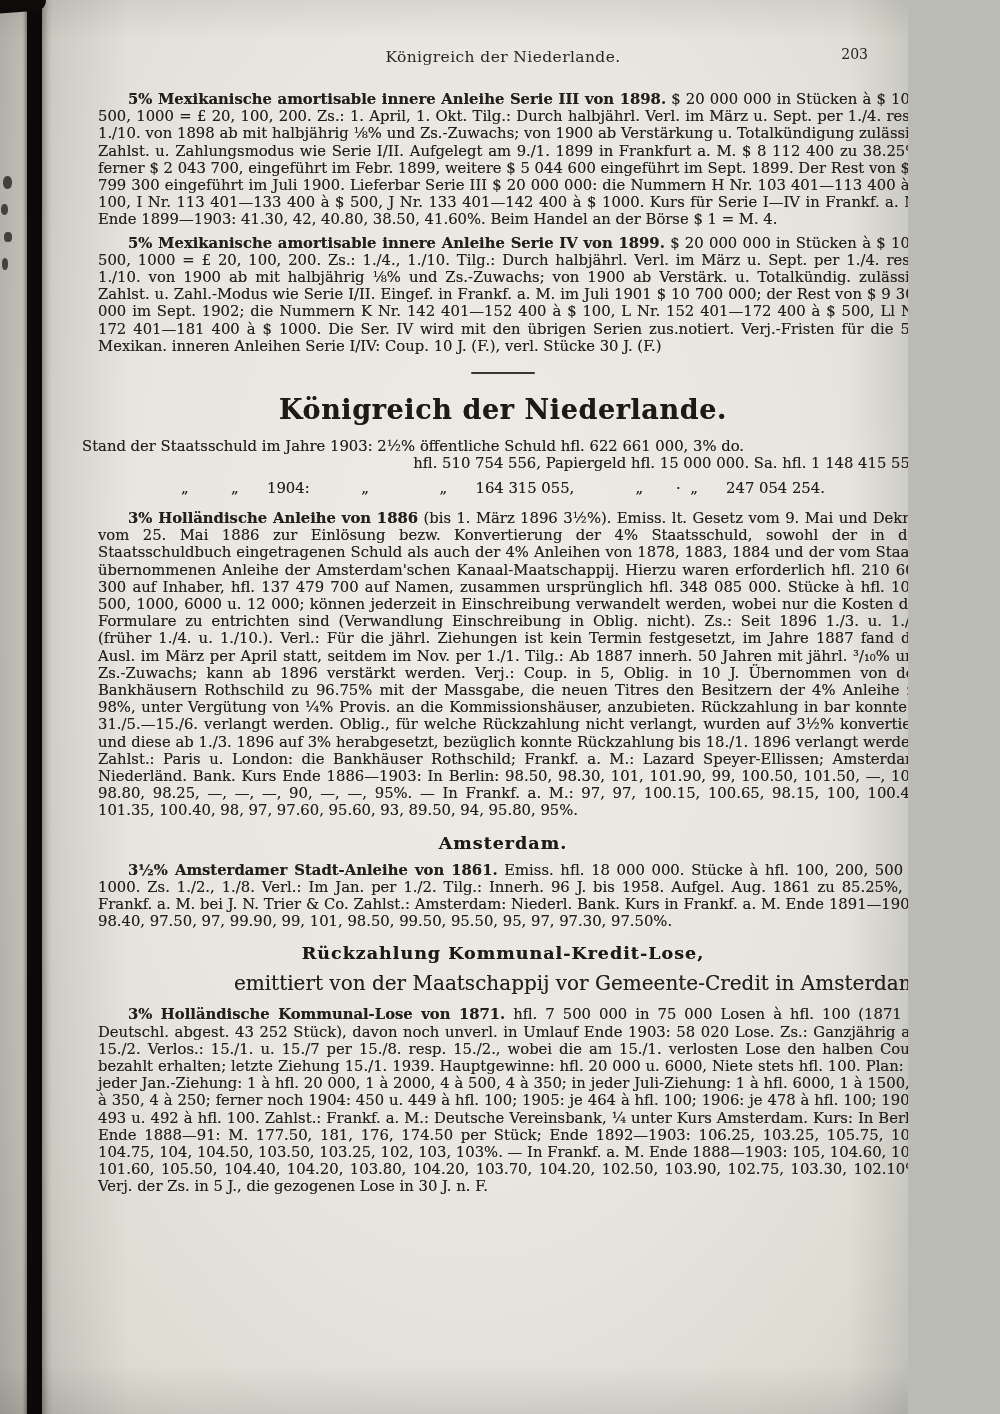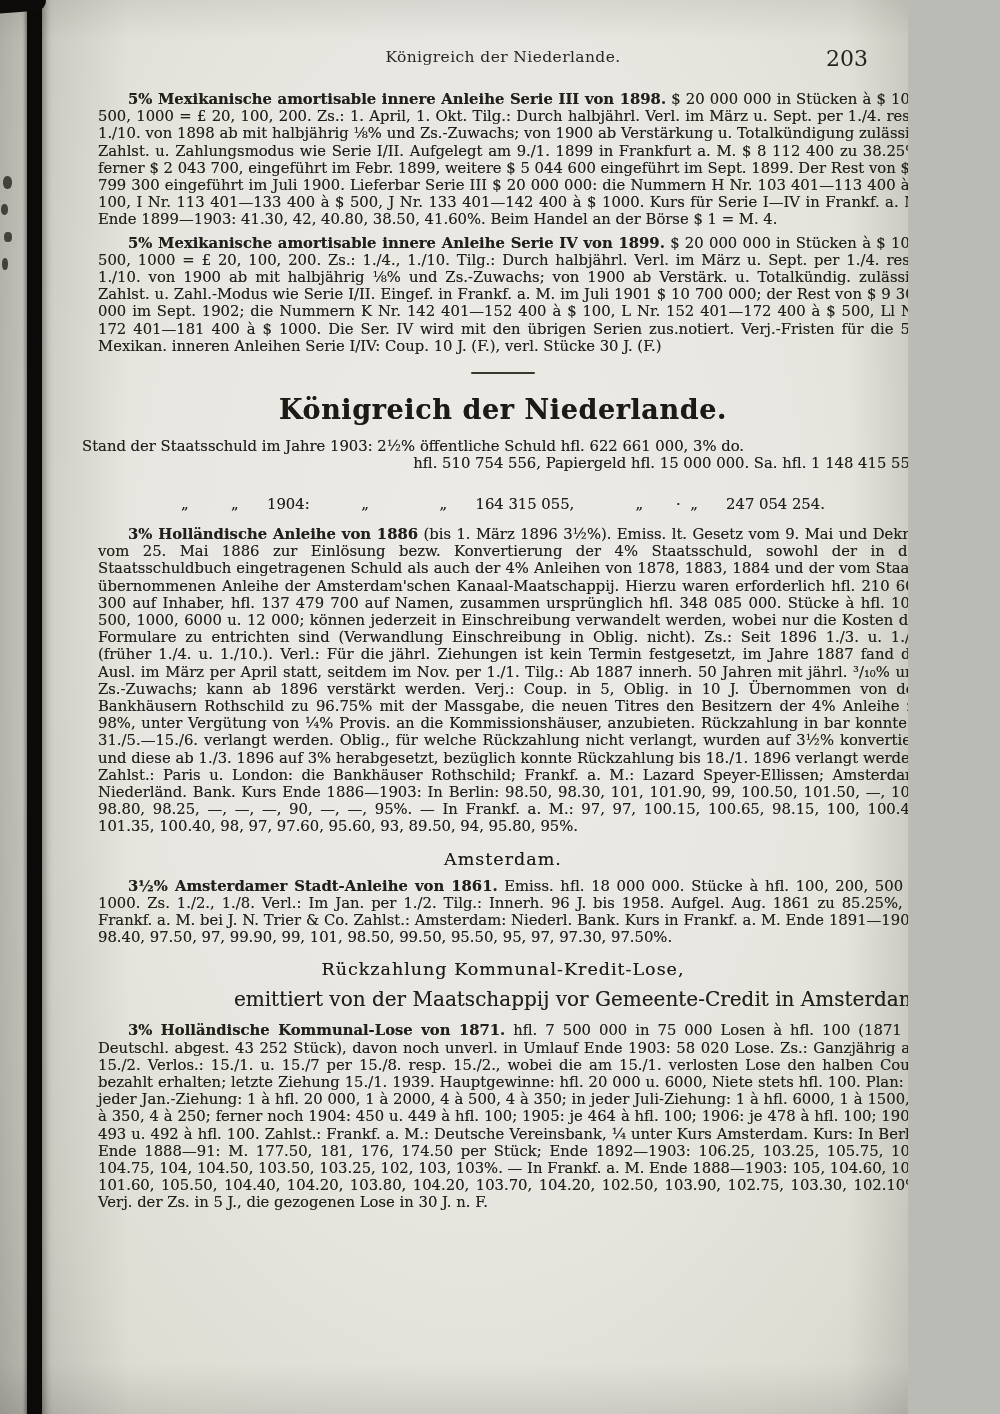--- a/index.html
+++ b/index.html
@@ -36,7 +36,7 @@
 
   .running-head { position:relative; height:26px; margin-bottom:16px; }
   .head-title { display:block; text-align:center; font-size:15.5px; letter-spacing:0.4px; color:#2a2722; }
-  .page-num { position:absolute; right:56px; top:-2px; font-size:22px; color:#26231e; }
+  .page-num { position:absolute; right:56px; top:-2px; font-size:14px; color:#26231e; }
 
   p.para {
     margin:0 0 6px 16px; font-size:14.8px; line-height:17.2px;

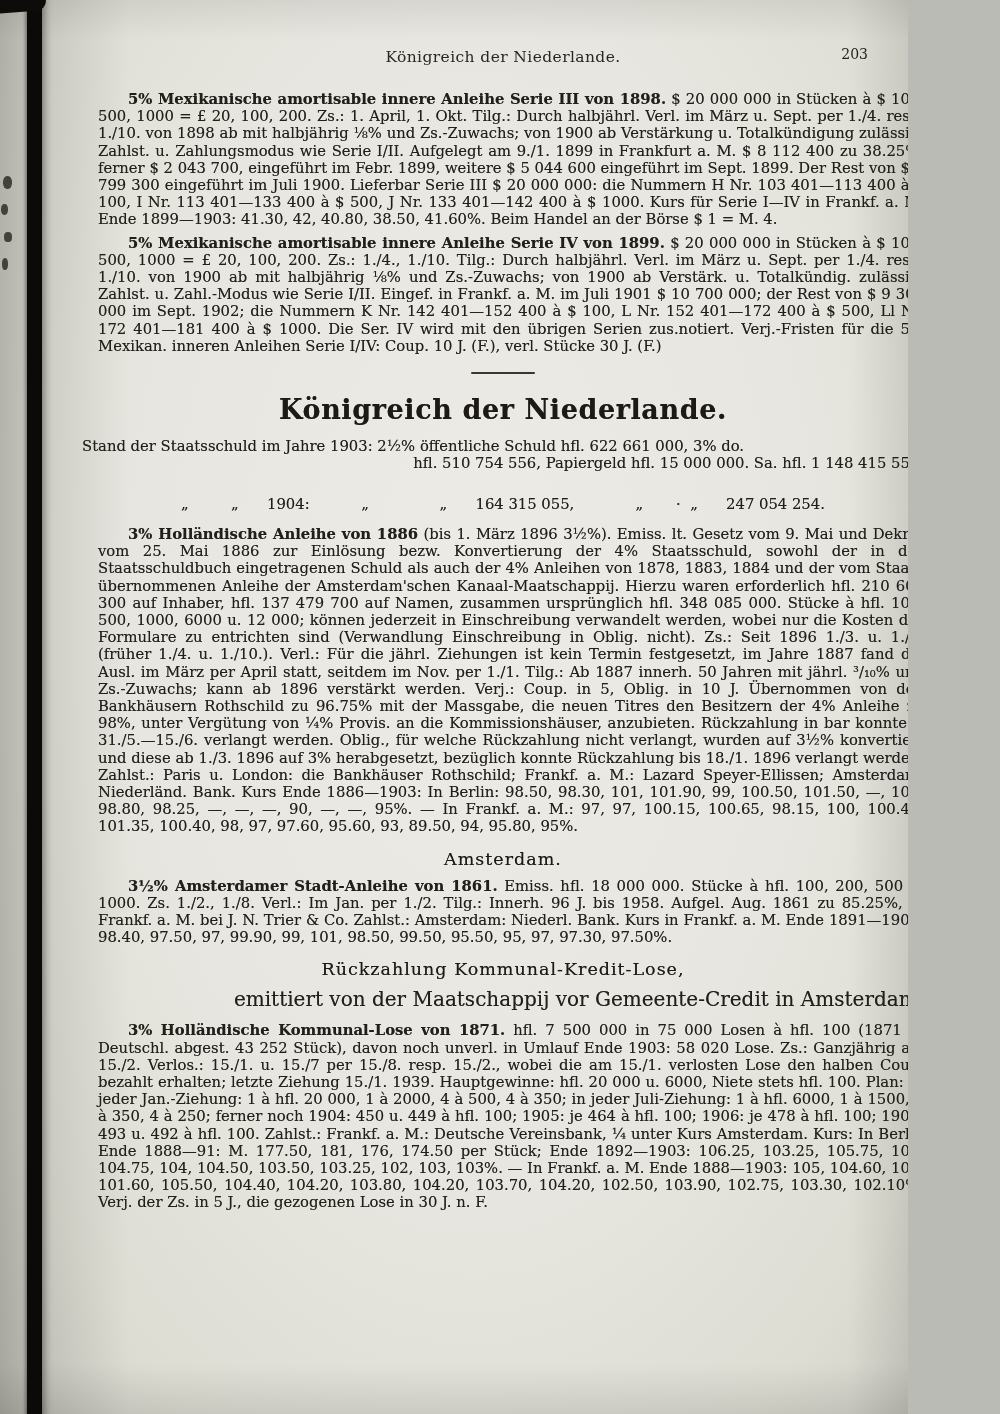--- a/index.html
+++ b/index.html
@@ -52,7 +52,7 @@
     font-size:27px; font-weight:700; letter-spacing:0.6px; color:#1d1a16;
     text-shadow:0 0 0.5px rgba(29,26,22,0.6);
   }
-  p.stand { margin:0 0 24px 0; font-size:14.8px; line-height:17.2px; text-align:justify; text-shadow:0 0 0.45px rgba(34,31,27,0.55); }
+  p.stand { margin:0 0 8px 0; font-size:14.8px; line-height:17.2px; text-align:justify; text-shadow:0 0 0.45px rgba(34,31,27,0.55); }
   p.stand .centered-line { display:block; text-align:right; }
 
   .budget-block { text-align:center; margin:4px 0 12px 0; font-size:14.8px; line-height:17.5px; text-shadow:0 0 0.45px rgba(34,31,27,0.55); }

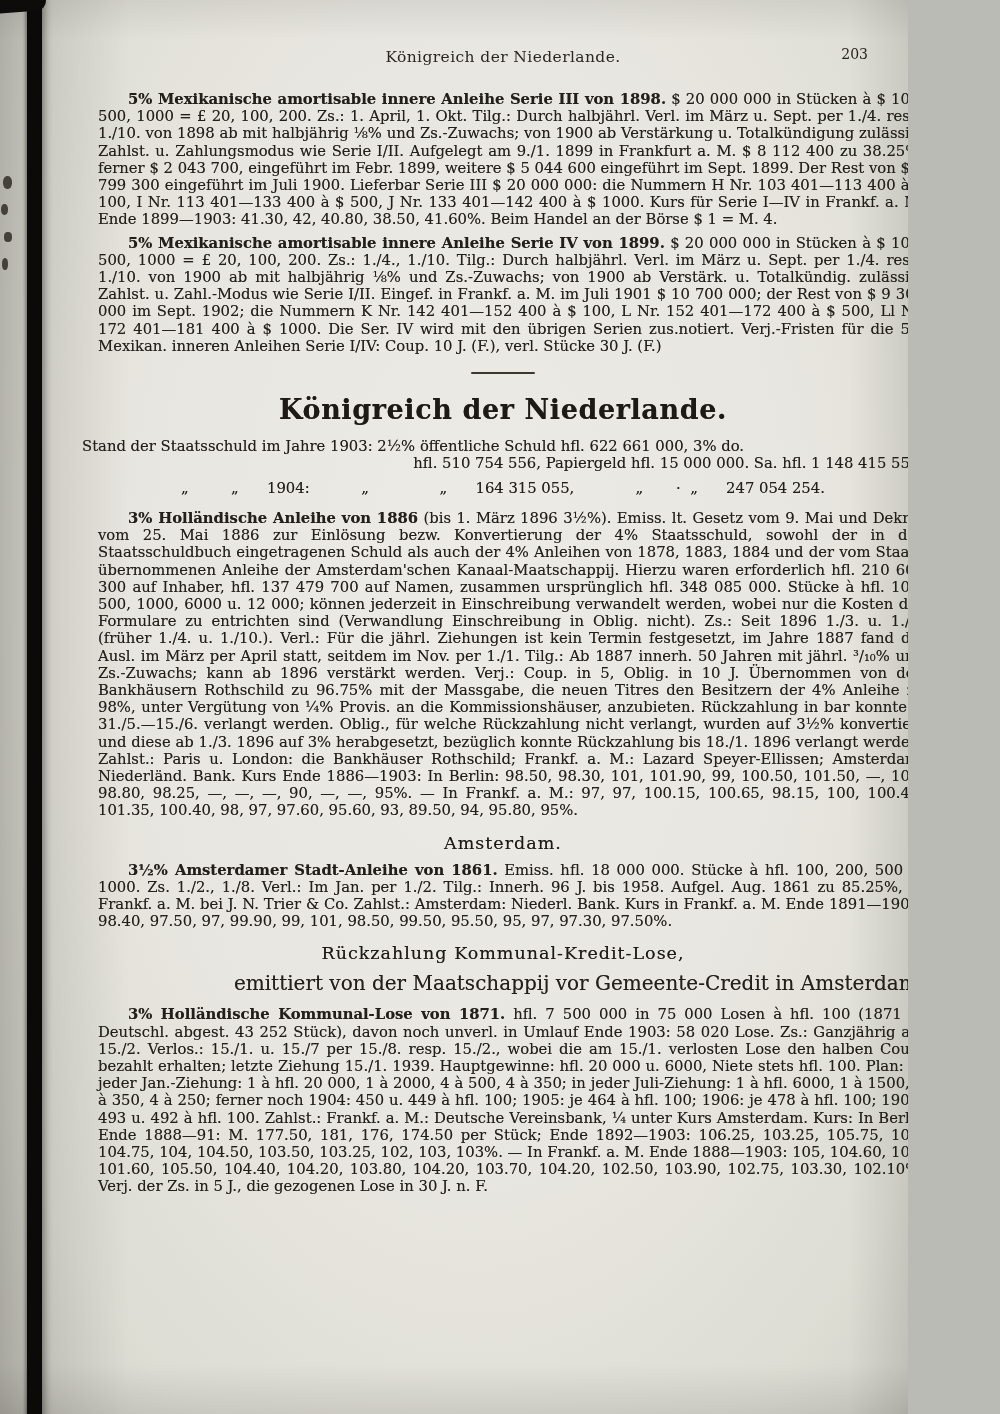--- a/index.html
+++ b/index.html
@@ -60,7 +60,7 @@
 
   h2.sub-heading {
     margin:14px 0 8px 0; text-align:center;
-    font-size:17.5px; font-weight:400; letter-spacing:1px; color:#1d1a16;
+    font-size:17.5px; font-weight:700; letter-spacing:1px; color:#1d1a16;
     text-shadow:0 0 0.5px rgba(29,26,22,0.6);
   }
   p.sub-sub { margin:0 0 10px 0; text-align:right; font-size:20px; text-shadow:0 0 0.45px rgba(34,31,27,0.55); }

